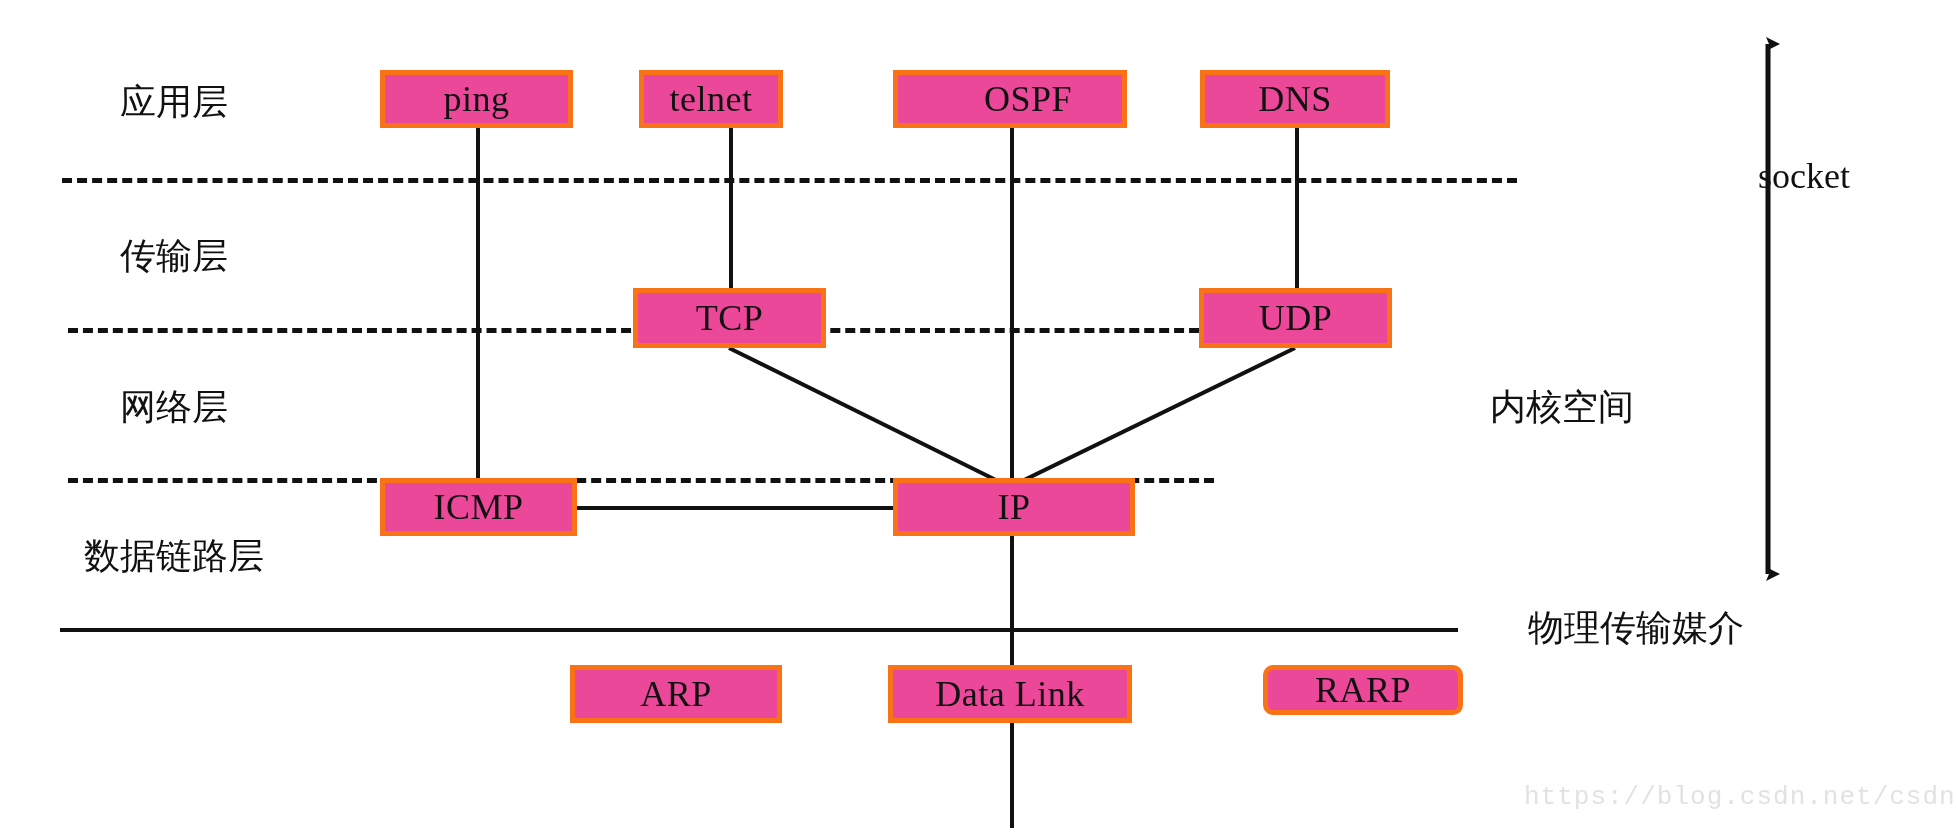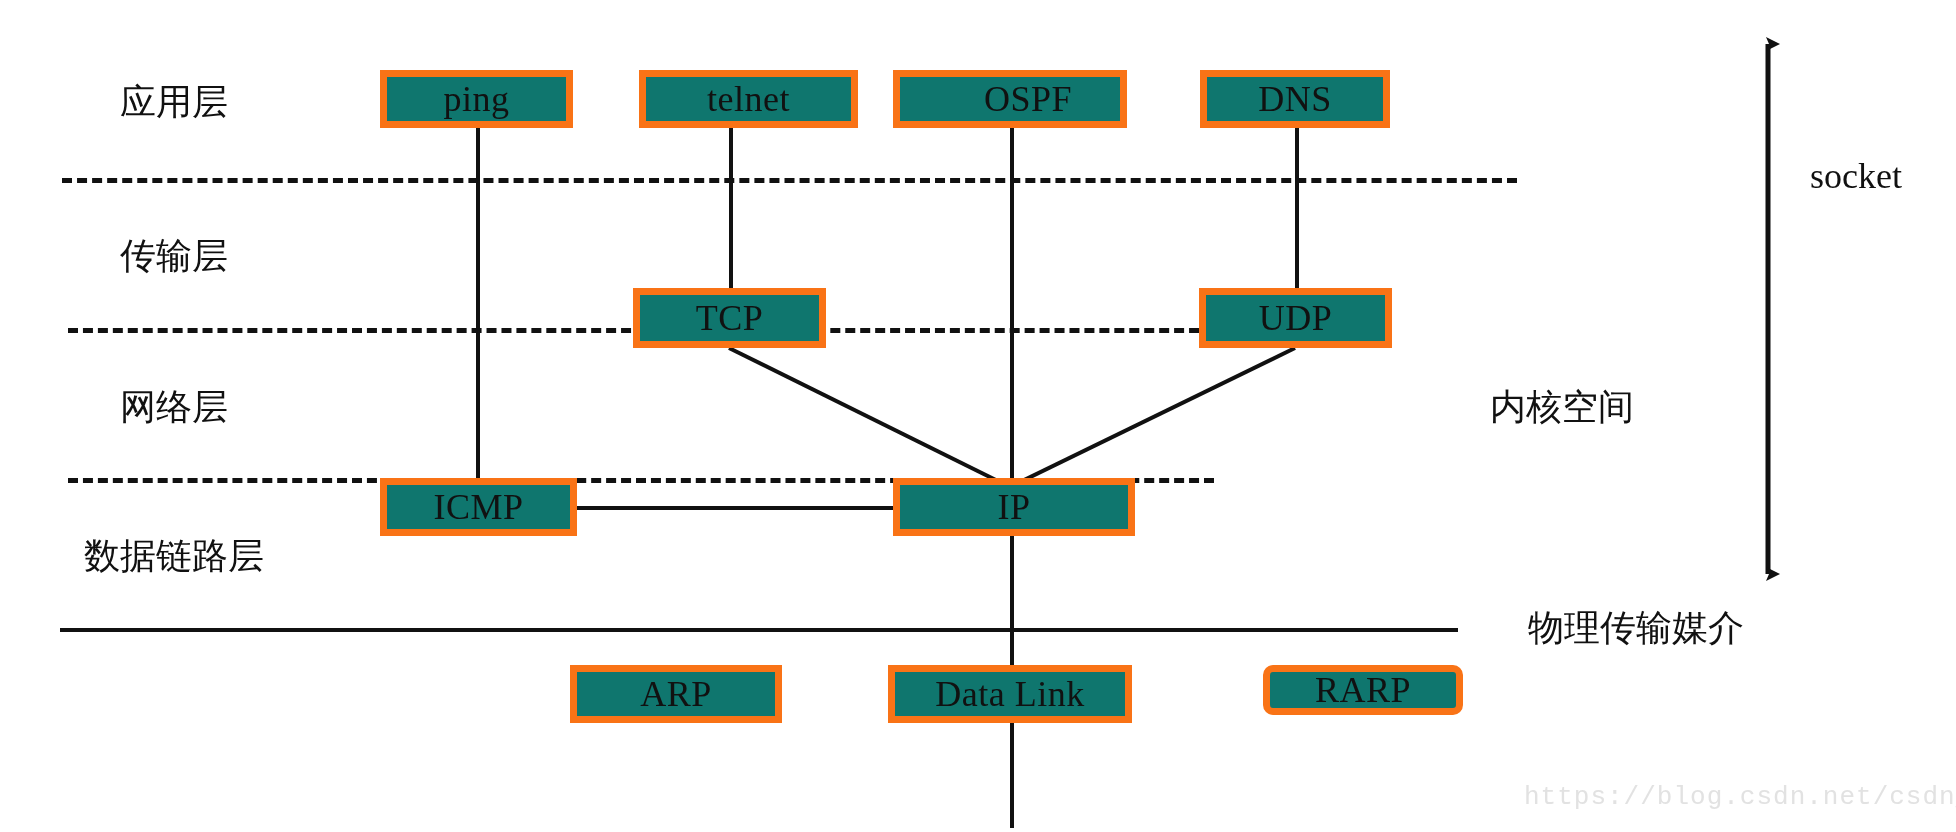--- a/index.html
+++ b/index.html
@@ -20,8 +20,8 @@
   .pbox {
     position: absolute;
     box-sizing: border-box;
-    border: 7px solid #f97316;
-    background: #0f766e;
+    border: 5px solid #f97316;
+    background: #ec4899;
     display: flex;
     align-items: center;
     justify-content: center;

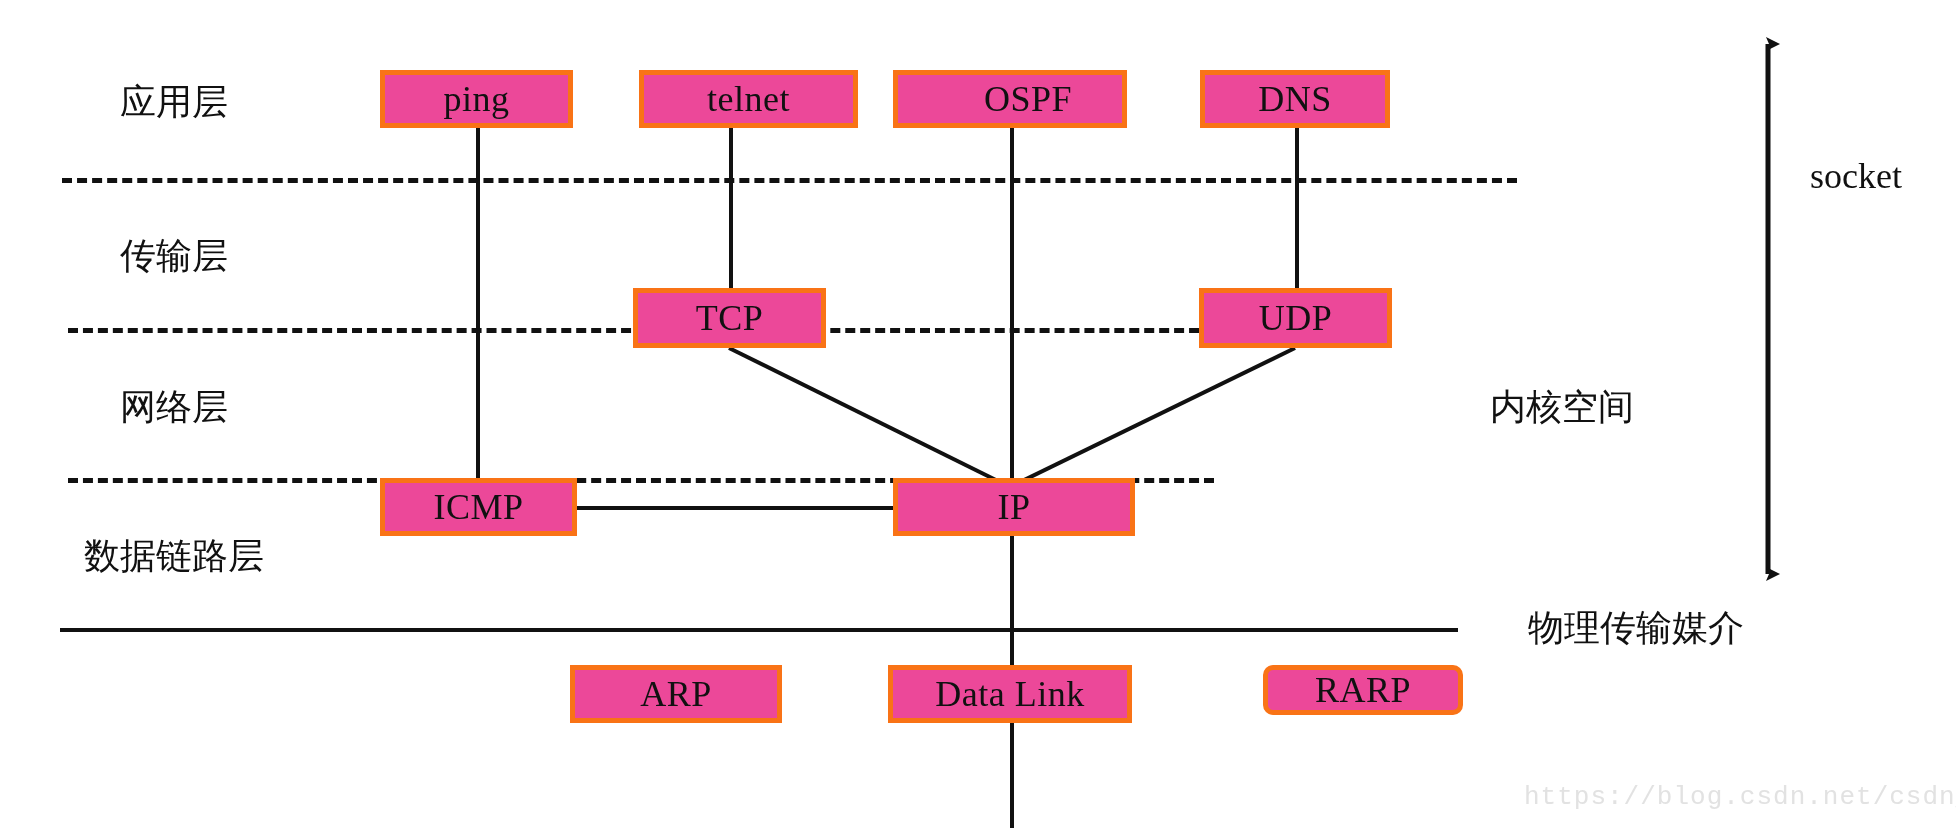--- a/index.html
+++ b/index.html
@@ -158,7 +158,7 @@
   </svg>
 
   <div class="pbox" style="left:380px; top:70px; width:193px; height:58px;">ping</div>
-  <div class="pbox" style="left:639px; top:70px; width:219px; height:58px;">telnet</div>
+  <div class="pbox" style="left:639px; top:70px; width:144px; height:58px;">telnet</div>
   <div class="pbox" style="left:893px; top:70px; width:234px; height:58px;padding-left:36px;">OSPF</div>
   <div class="pbox" style="left:1200px; top:70px; width:190px; height:58px;">DNS</div>
 

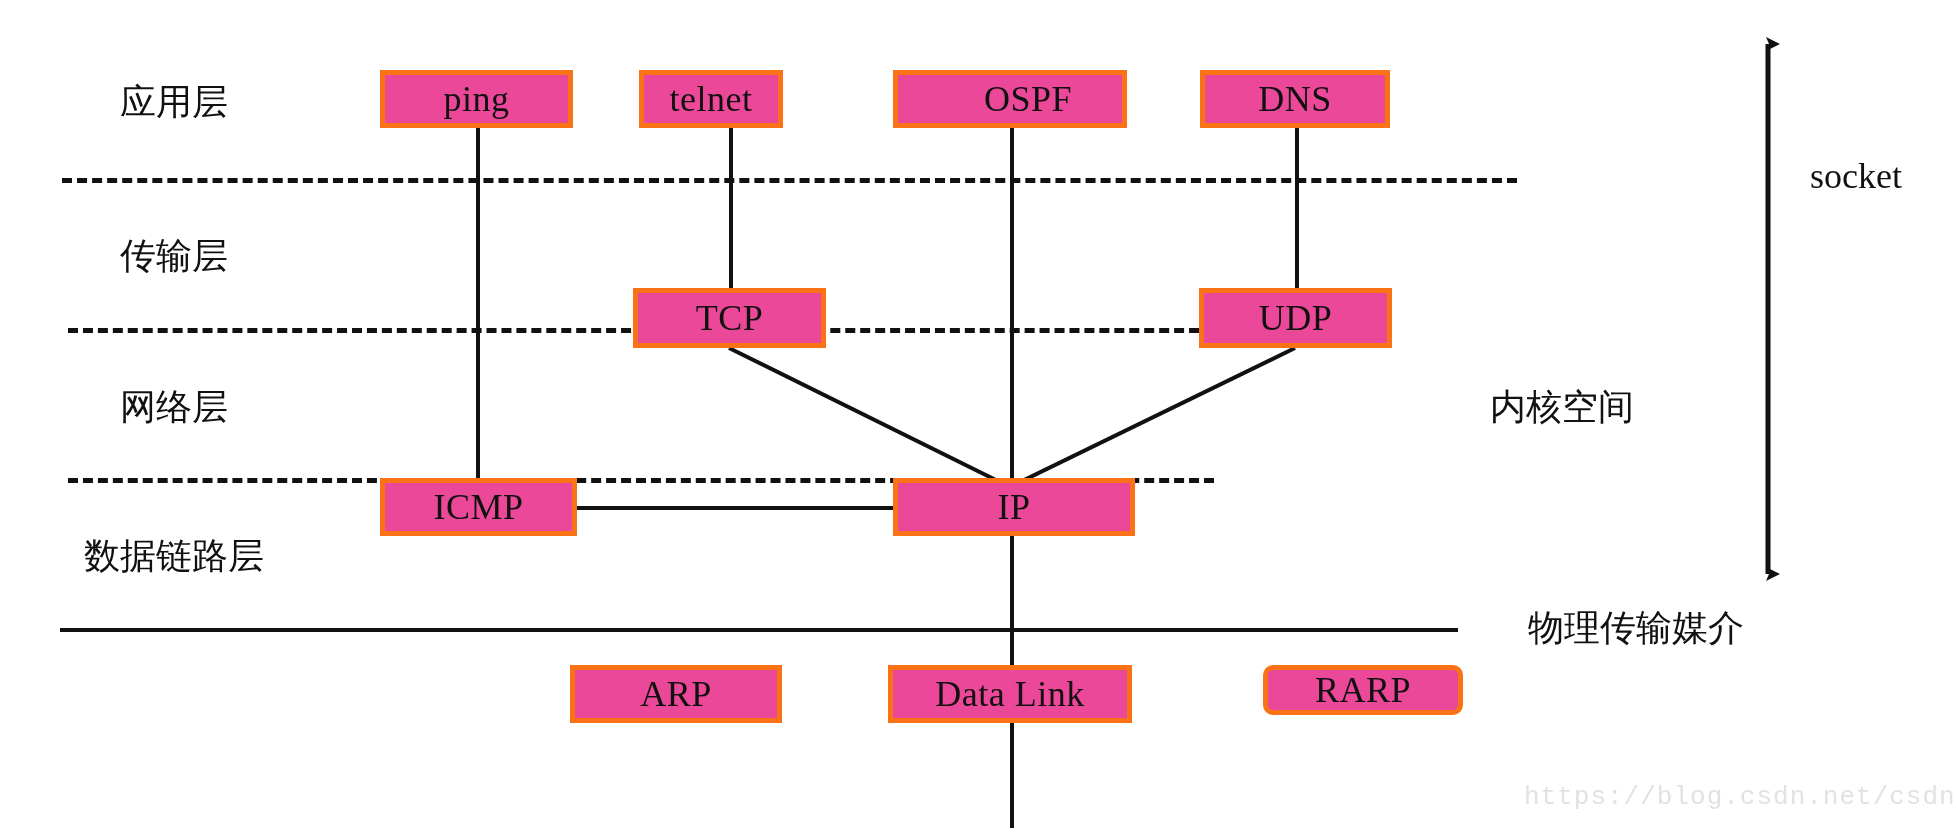--- a/index.html
+++ b/index.html
@@ -119,7 +119,7 @@
   <div class="layer-label" style="left:84px; top:532px;">数据链路层</div>
 
   <div class="side-label" style="left:1490px; top:383px;">内核空间</div>
-  <div class="side-label latin" style="left:1810px; top:155px;">socket</div>
+  <div class="side-label latin" style="left:1758px; top:155px;">socket</div>
   <div class="side-label" style="left:1528px; top:604px;">物理传输媒介</div>
 
   <div class="conn-v" style="left:476px; top:128px; height:354px;"></div>

